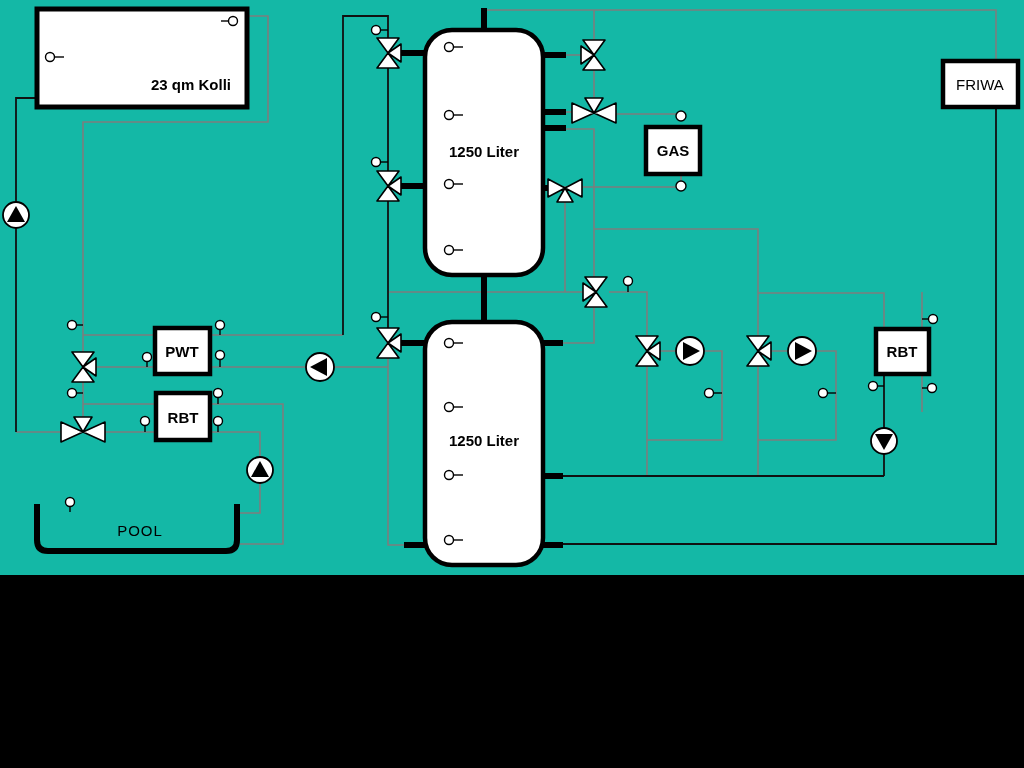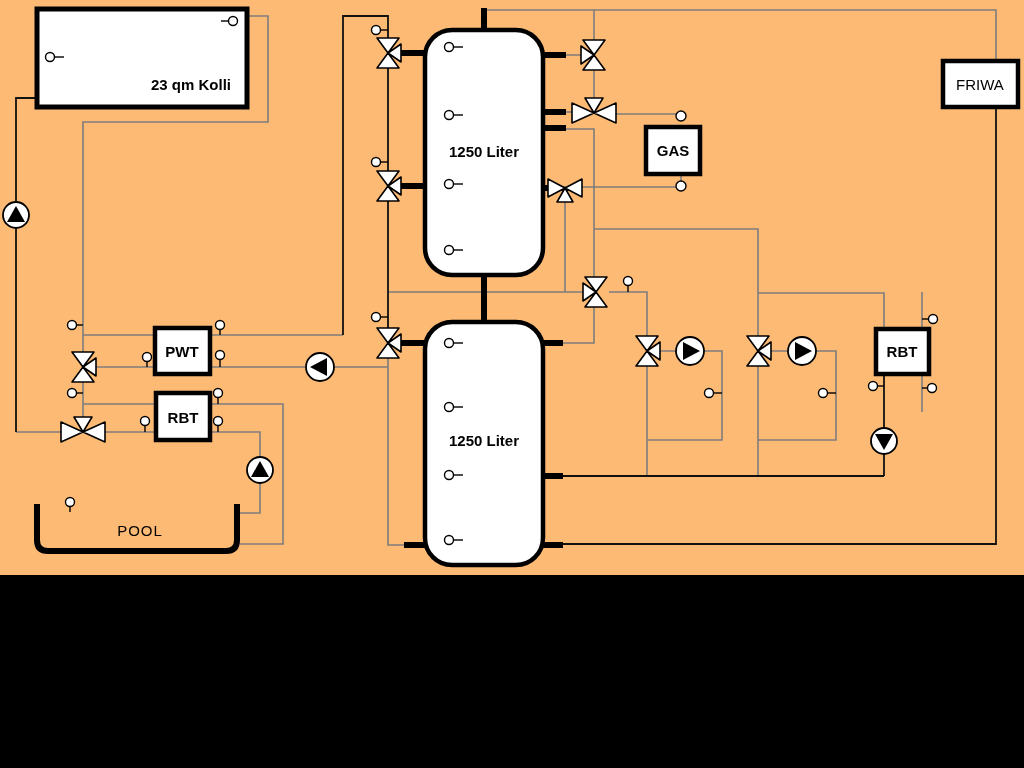--- a/index.html
+++ b/index.html
@@ -3,7 +3,7 @@
 <meta charset="utf-8">
 <style>
   html,body{margin:0;padding:0;background:#fff;}
-  .stage{position:relative;width:1024px;height:768px;background:#fdba74;overflow:hidden;
+  .stage{position:relative;width:1024px;height:768px;background:#14b8a6;overflow:hidden;
          font-family:"Liberation Sans", sans-serif;}
   svg{display:block;}
   text{font-family:"Liberation Sans", sans-serif;fill:#000;}

